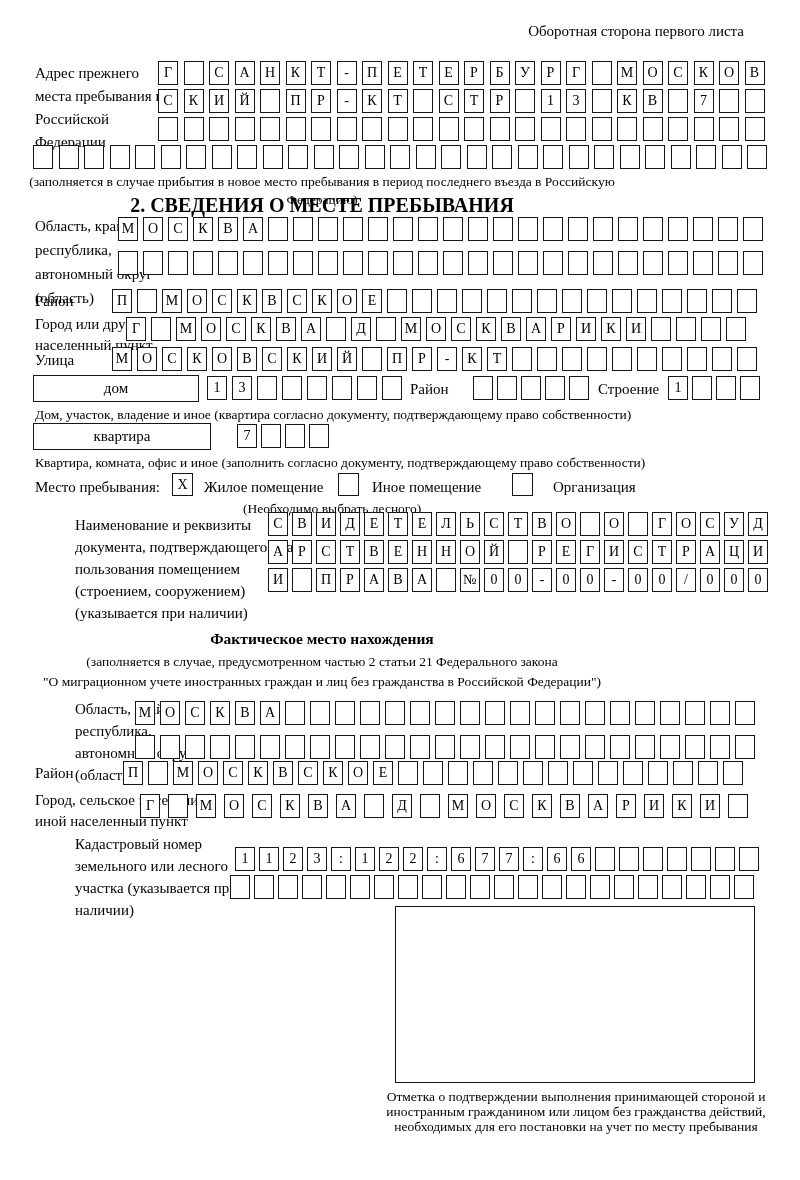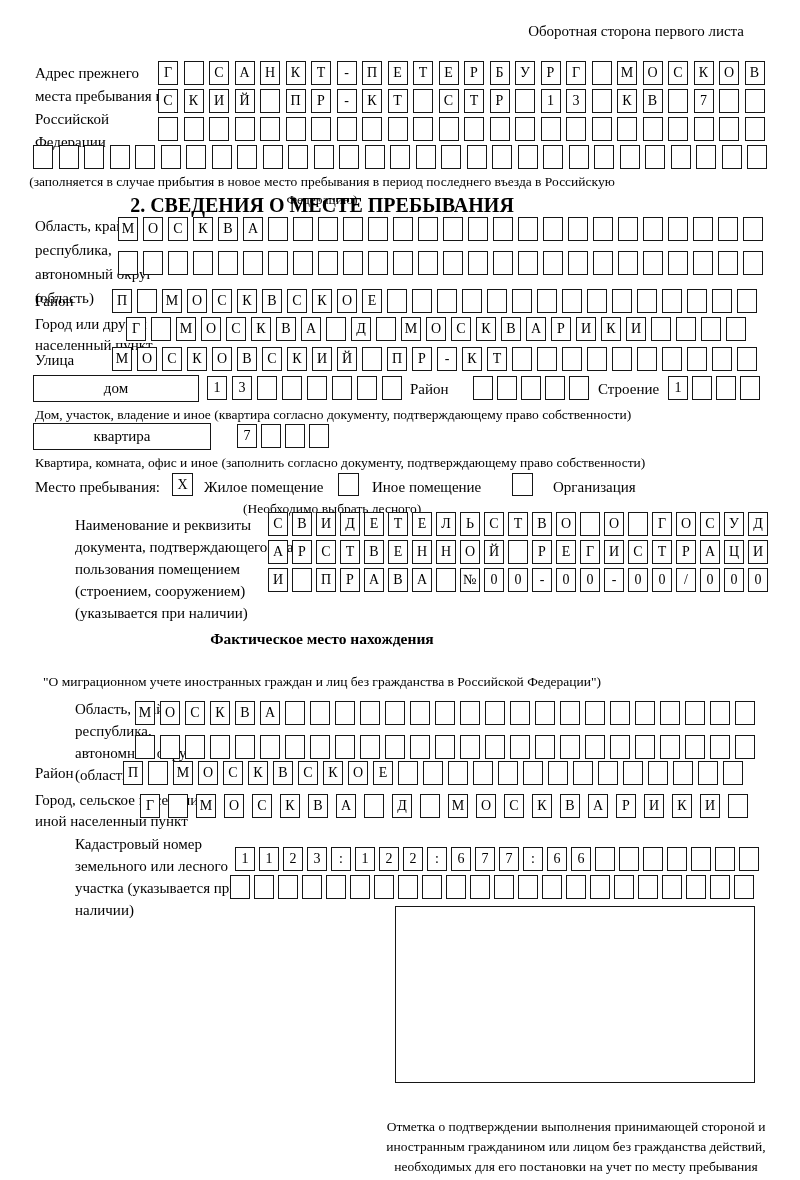--- a/index.html
+++ b/index.html
@@ -407,6 +407,7 @@
     </div>
 
   <div class="lbl bold center" style="top:627px;font-size:15.5px;">Фактическое место нахождения</div>
+  <div class="cap center" style="top:653px;">(заполняется в случае, предусмотренном частью 2 статьи 21 Федерального закона</div>
   <div class="cap center" style="top:673px;">"О миграционном учете иностранных граждан и лиц без гражданства в Российской Федерации")</div>
 
   <div class="lbl lh22" style="left:35px;top:698px;width:145px;">Область, край, республика, автономный округ (область)</div>

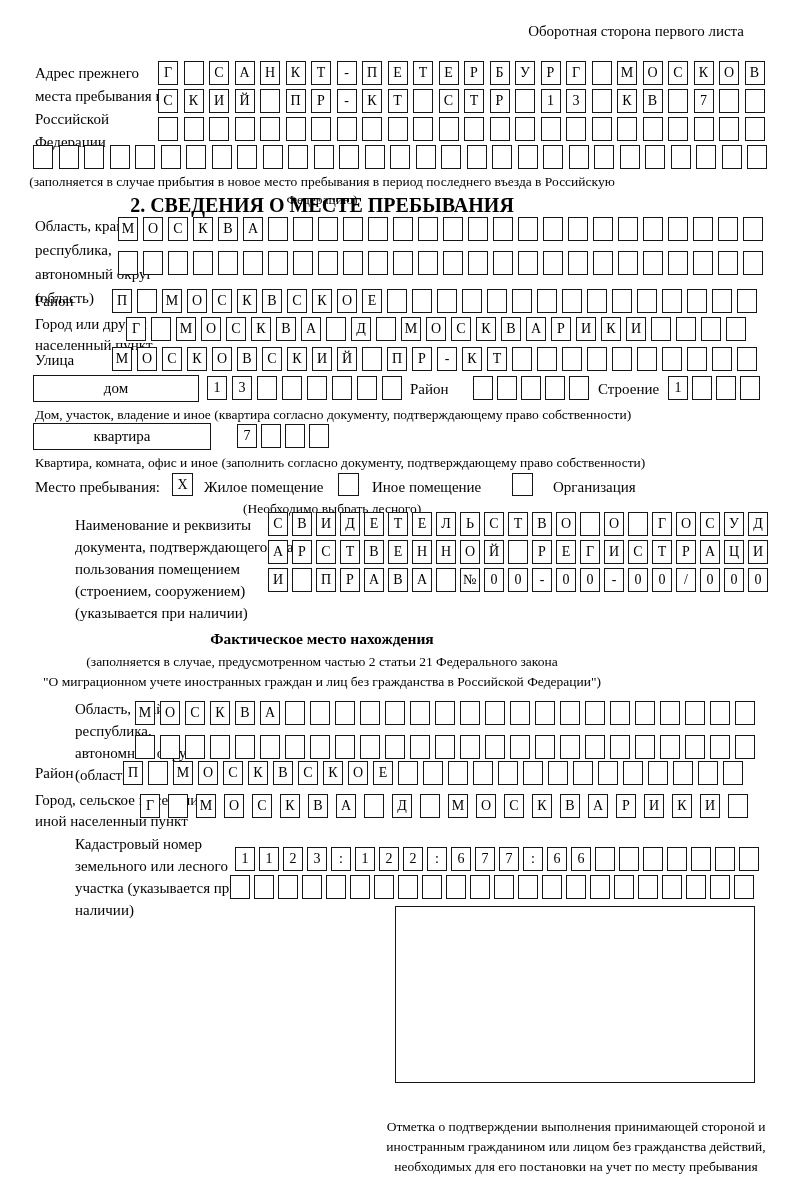--- a/index.html
+++ b/index.html
@@ -572,7 +572,7 @@
     </div>
 
   <div class="stampbox"></div>
-  <div class="cap" style="left:381px;top:1089px;width:390px;text-align:center;line-height:20px;margin-top:28px;">Отметка о подтверждении выполнения принимающей стороной и иностранным гражданином или лицом без гражданства действий, необходимых для его постановки на учет по месту пребывания</div>
+  <div class="cap" style="left:381px;top:1089px;width:390px;text-align:center;line-height:15px;">Отметка о подтверждении выполнения принимающей стороной и иностранным гражданином или лицом без гражданства действий, необходимых для его постановки на учет по месту пребывания</div>
 
 </div>
 

